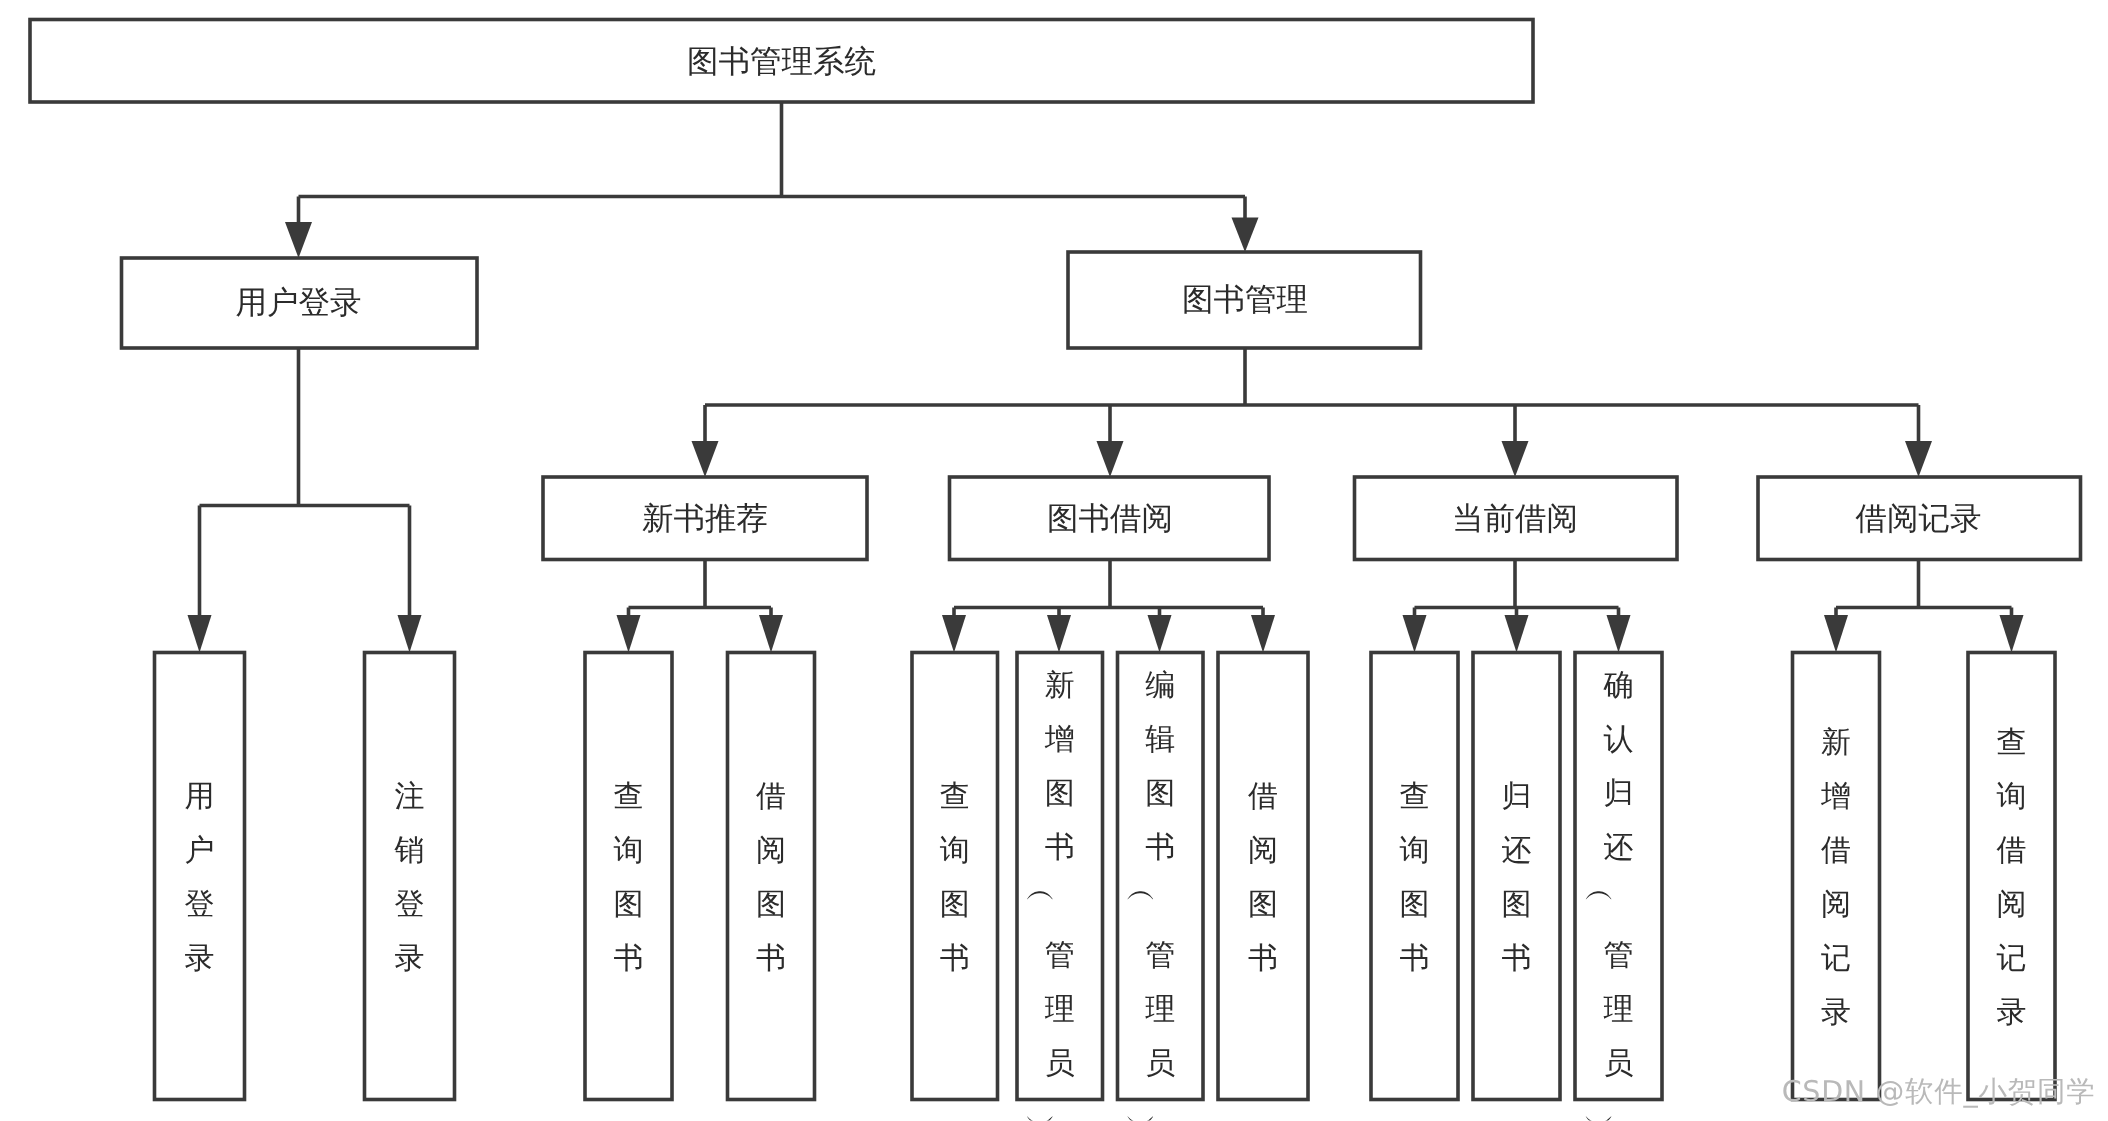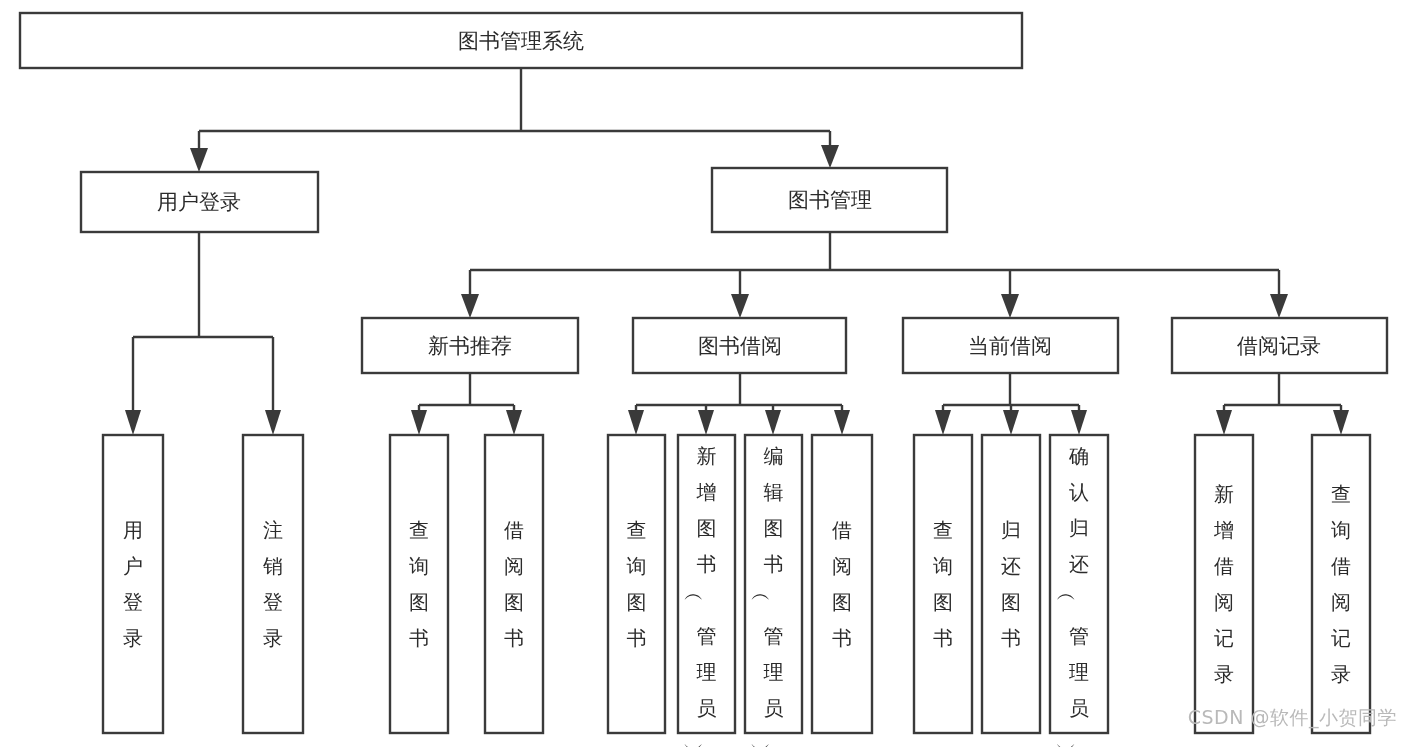--- a/index.html
+++ b/index.html
@@ -52,7 +52,7 @@
   .watermark {
     position: absolute;
     right: 8px;
-    bottom: 16px;
+    bottom: 6px;
     font-family: "DejaVu Sans", "Liberation Sans", sans-serif;
     font-size: 19px;
     color: #b9b9b9;

